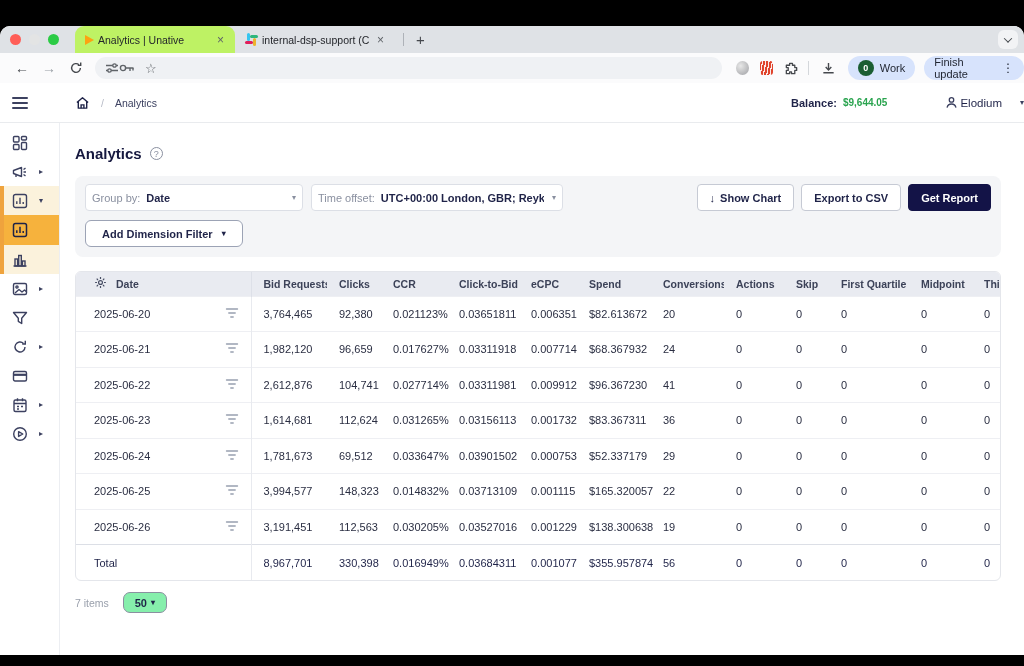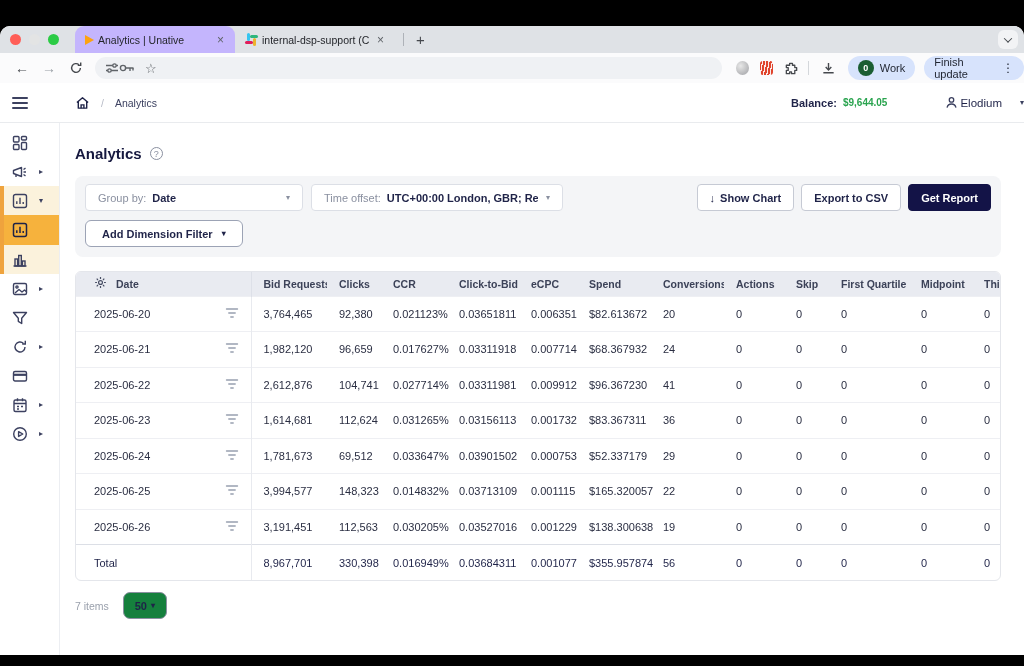--- a/index.html
+++ b/index.html
@@ -16,7 +16,7 @@
   .traffic span { width:11px; height:11px; border-radius:50%; display:block; }
   .tl-red{background:#FF5E57;} .tl-yellow{background:#E3E4E4;} .tl-green{background:#2BCB45;}
   .tab { height:27px; display:flex; align-items:center; padding:0 8px 0 10px; width:160px; font-size:10.5px; color:#24262B; }
-  .tab.active { background:#c4b5fd; border-radius:9px 9px 0 0; }
+  .tab.active { background:#bef264; border-radius:9px 9px 0 0; }
   .tab-label { flex:1; white-space:nowrap; overflow:hidden; margin:0 4px; }
   .tab-close { color:#5F6368; font-size:12px; padding:0 3px; }
   .favicon-play { width:0; height:0; border-left:9px solid #FCA311; border-top:5.5px solid transparent; border-bottom:5.5px solid transparent; flex:0 0 auto; }

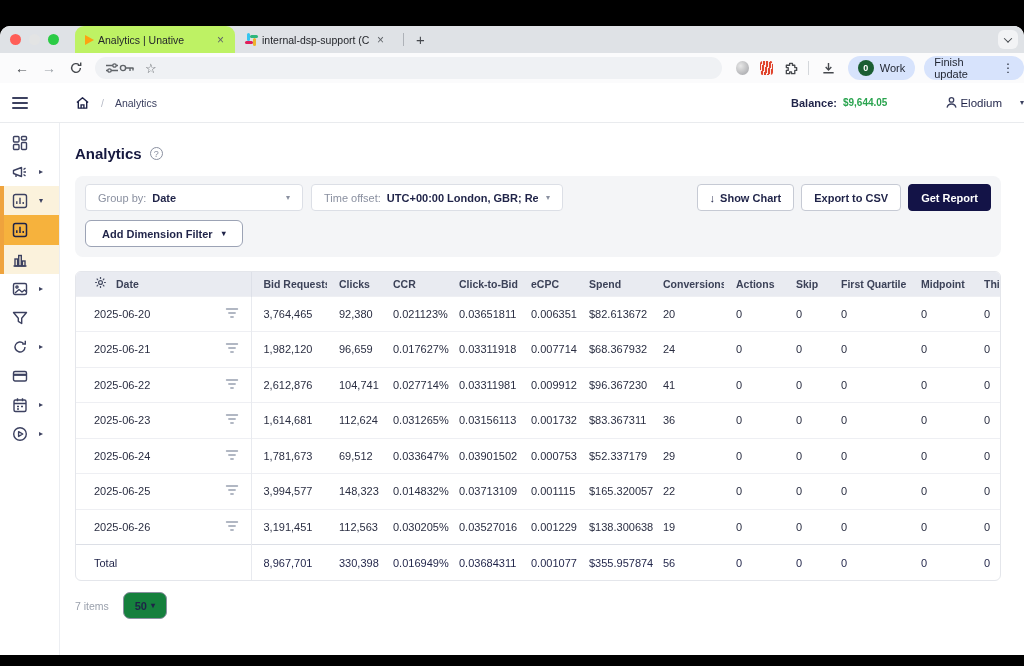--- a/index.html
+++ b/index.html
@@ -82,7 +82,7 @@
   .filter-panel { margin-top:14px; width:926px; background:#F4F5F7; border-radius:8px; padding:8px 10px 10px; }
   .fp-row { display:flex; align-items:center; }
   .dd { background:#fff; border:1px solid #DCDFE6; border-radius:4px; height:27px; display:flex; align-items:center;
-        padding:0 12px; font-size:11px; }
+        padding:0 6px; font-size:11px; }
   .dd-label { color:#8A90A0; margin-right:6px; white-space:nowrap; }
   .dd-value { color:#1F2348; font-weight:600; white-space:nowrap; overflow:hidden; }
   .dd .caret-down { color:#8A90A0; margin-left:auto; padding-left:8px; }

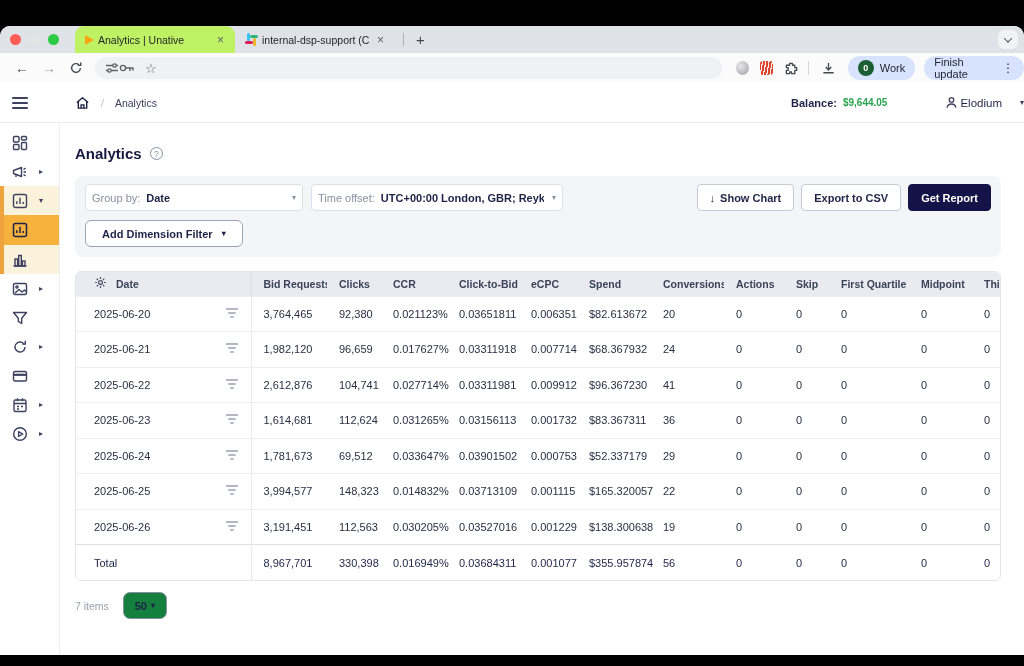--- a/index.html
+++ b/index.html
@@ -111,7 +111,7 @@
 
   .table-footer { margin-top:11px; display:flex; align-items:center; }
   .items-count { font-size:10.5px; color:#9AA0AC; }
-  .page-size { margin-left:14px; height:27px; min-width:44px; border:1px solid #8A90A0; border-radius:7px; background:#15803d;
+  .page-size { margin-left:14px; height:21px; min-width:44px; border:1px solid #8A90A0; border-radius:7px; background:#86efac;
                display:inline-flex; align-items:center; justify-content:center; gap:4px; font-size:11px; font-weight:bold; color:#1F2348; padding:0 9px; }
 
   svg.ic { display:block; }

